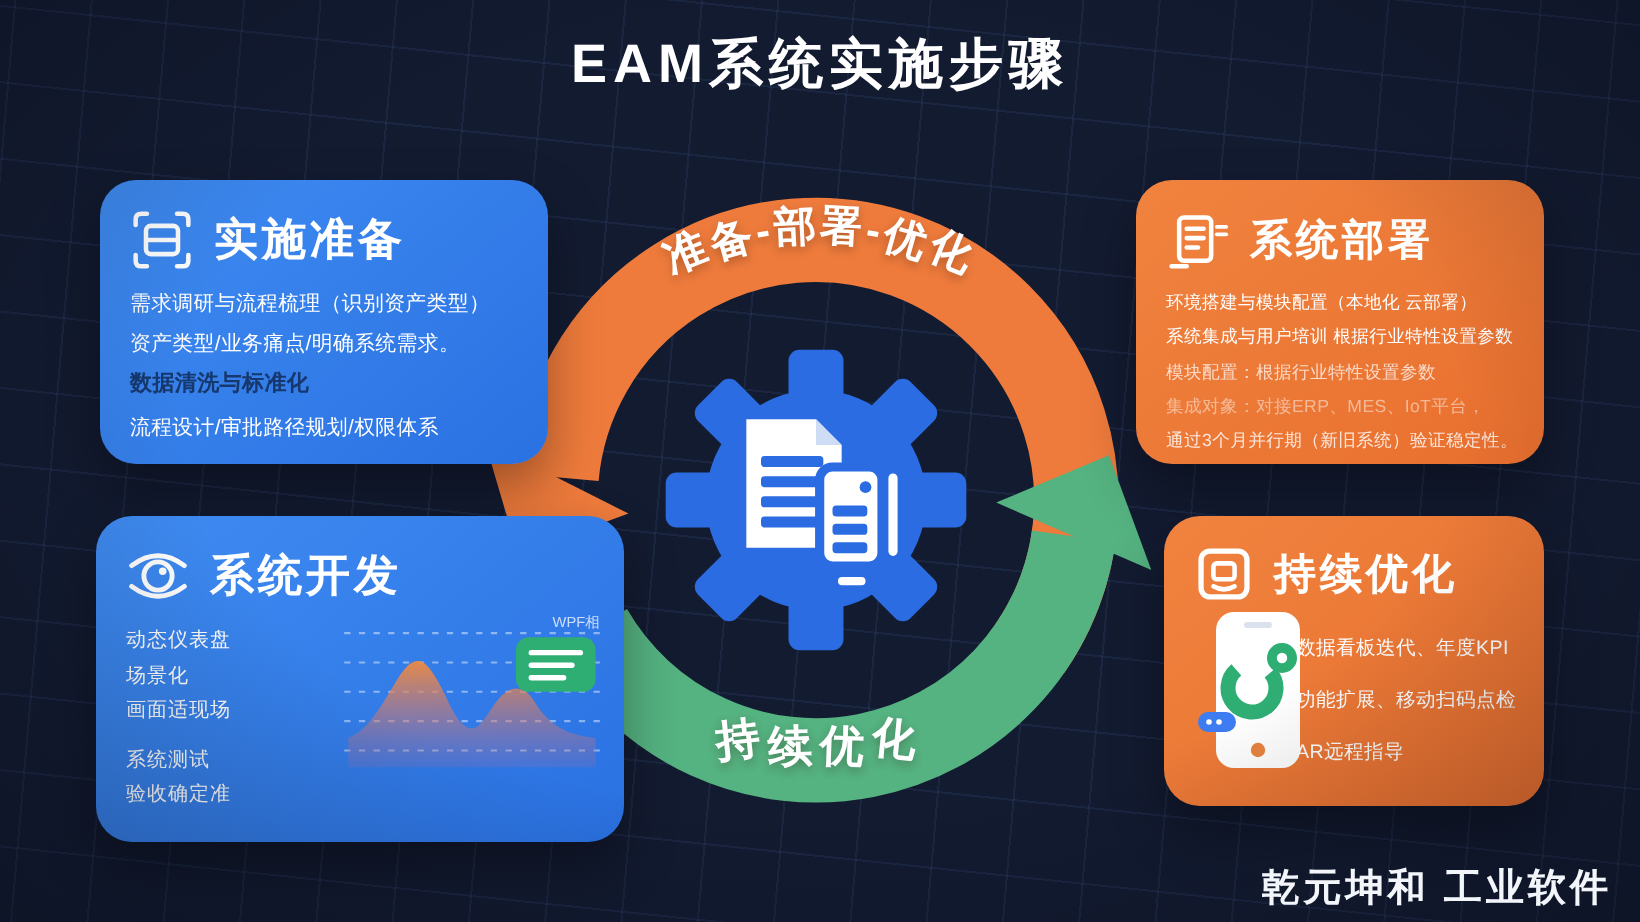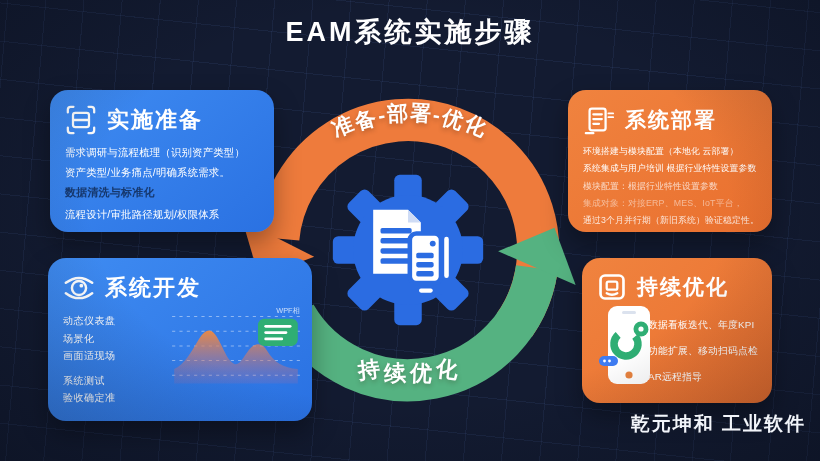--- a/index.html
+++ b/index.html
@@ -59,7 +59,7 @@
   .opt-lines{position:absolute;left:66px;top:60px;right:10px;}
   .opt-lines .t{font-size:9.8px;margin-bottom:12px;white-space:nowrap;}
 
-  .watermark{position:absolute;right:14px;bottom:24px;font-size:19px;font-weight:800;
+  .watermark{position:absolute;right:14px;bottom:4px;font-size:19px;font-weight:800;
     letter-spacing:2px;color:#f2f5fa;}
 </style>
 </head>

